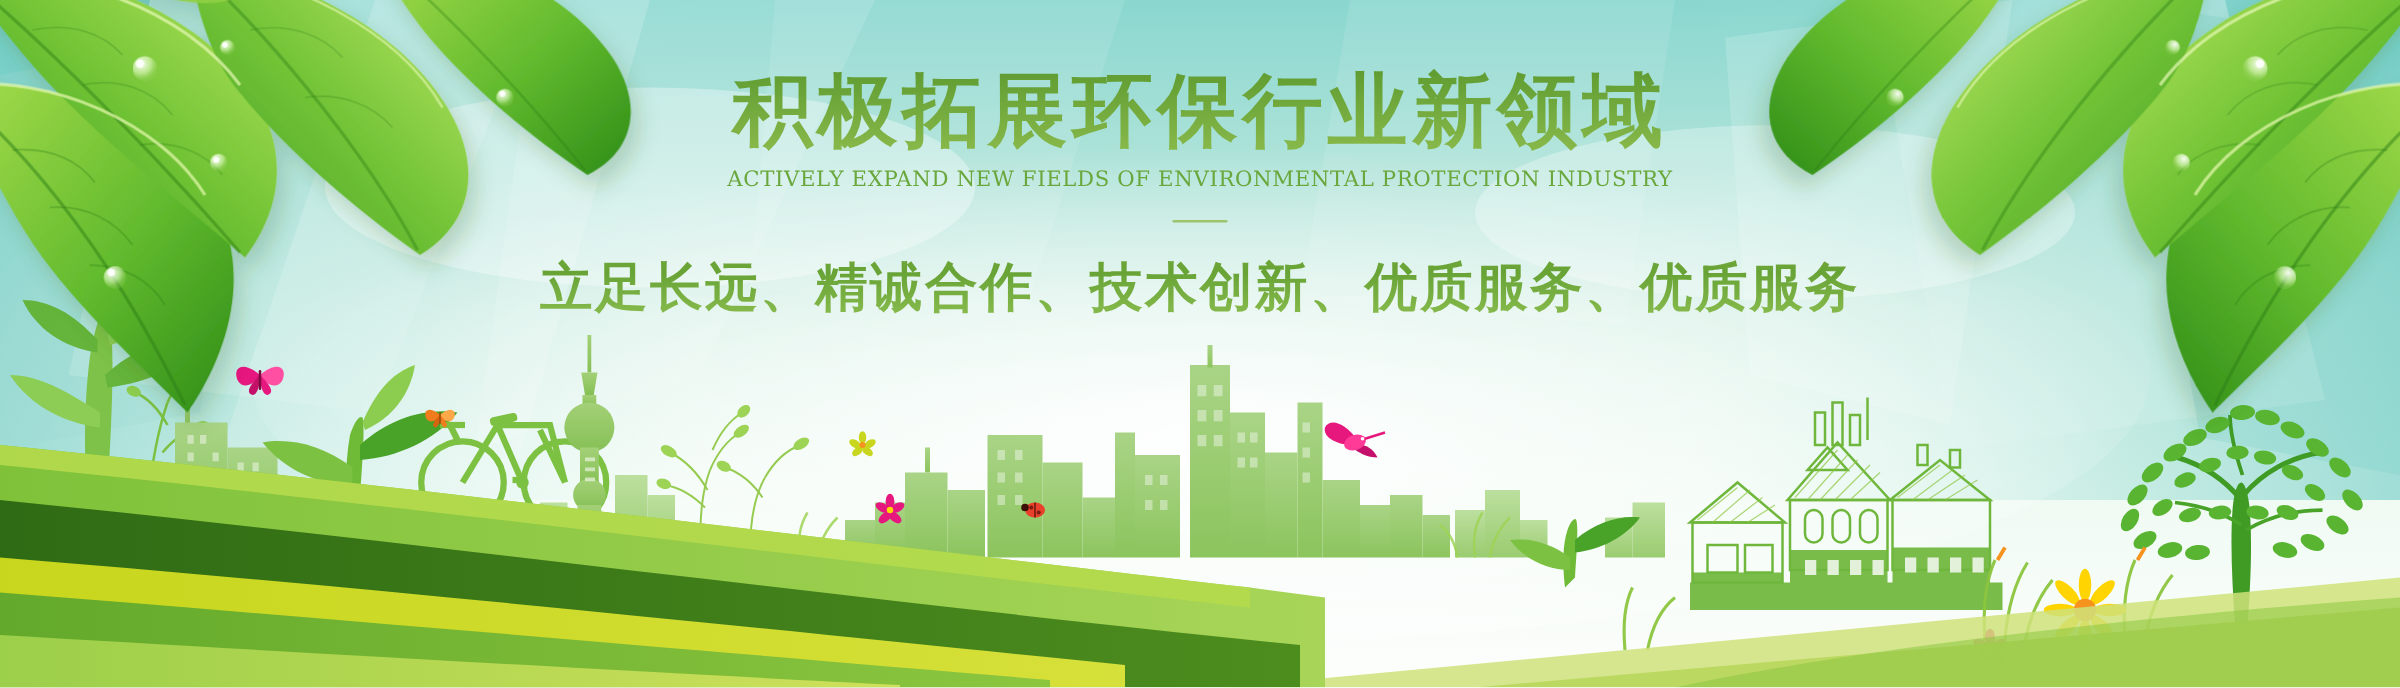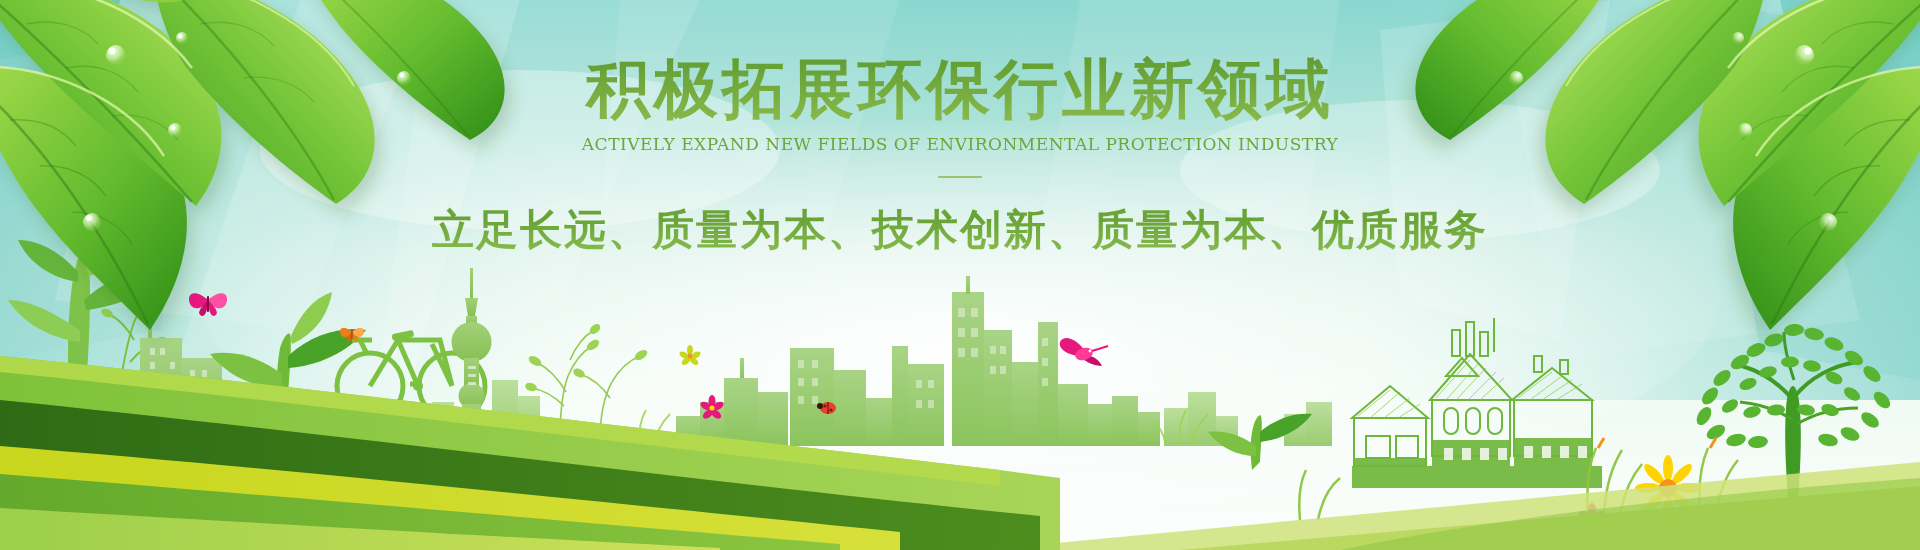--- a/index.html
+++ b/index.html
@@ -115,7 +115,7 @@
     <h1 id="title">积极拓展环保行业新领域</h1>
     <div id="subtitle">ACTIVELY EXPAND NEW FIELDS OF ENVIRONMENTAL PROTECTION INDUSTRY</div>
     <div id="divider"></div>
-    <div id="tagline">立足长远、质量为本、技术创新、质量为本、优质服务</div>
+    <div id="tagline">立足长远、精诚合作、技术创新、优质服务、优质服务</div>
   </div>
 
   <svg class="layer" viewBox="0 0 1920 550" preserveAspectRatio="none" style="z-index:20">

